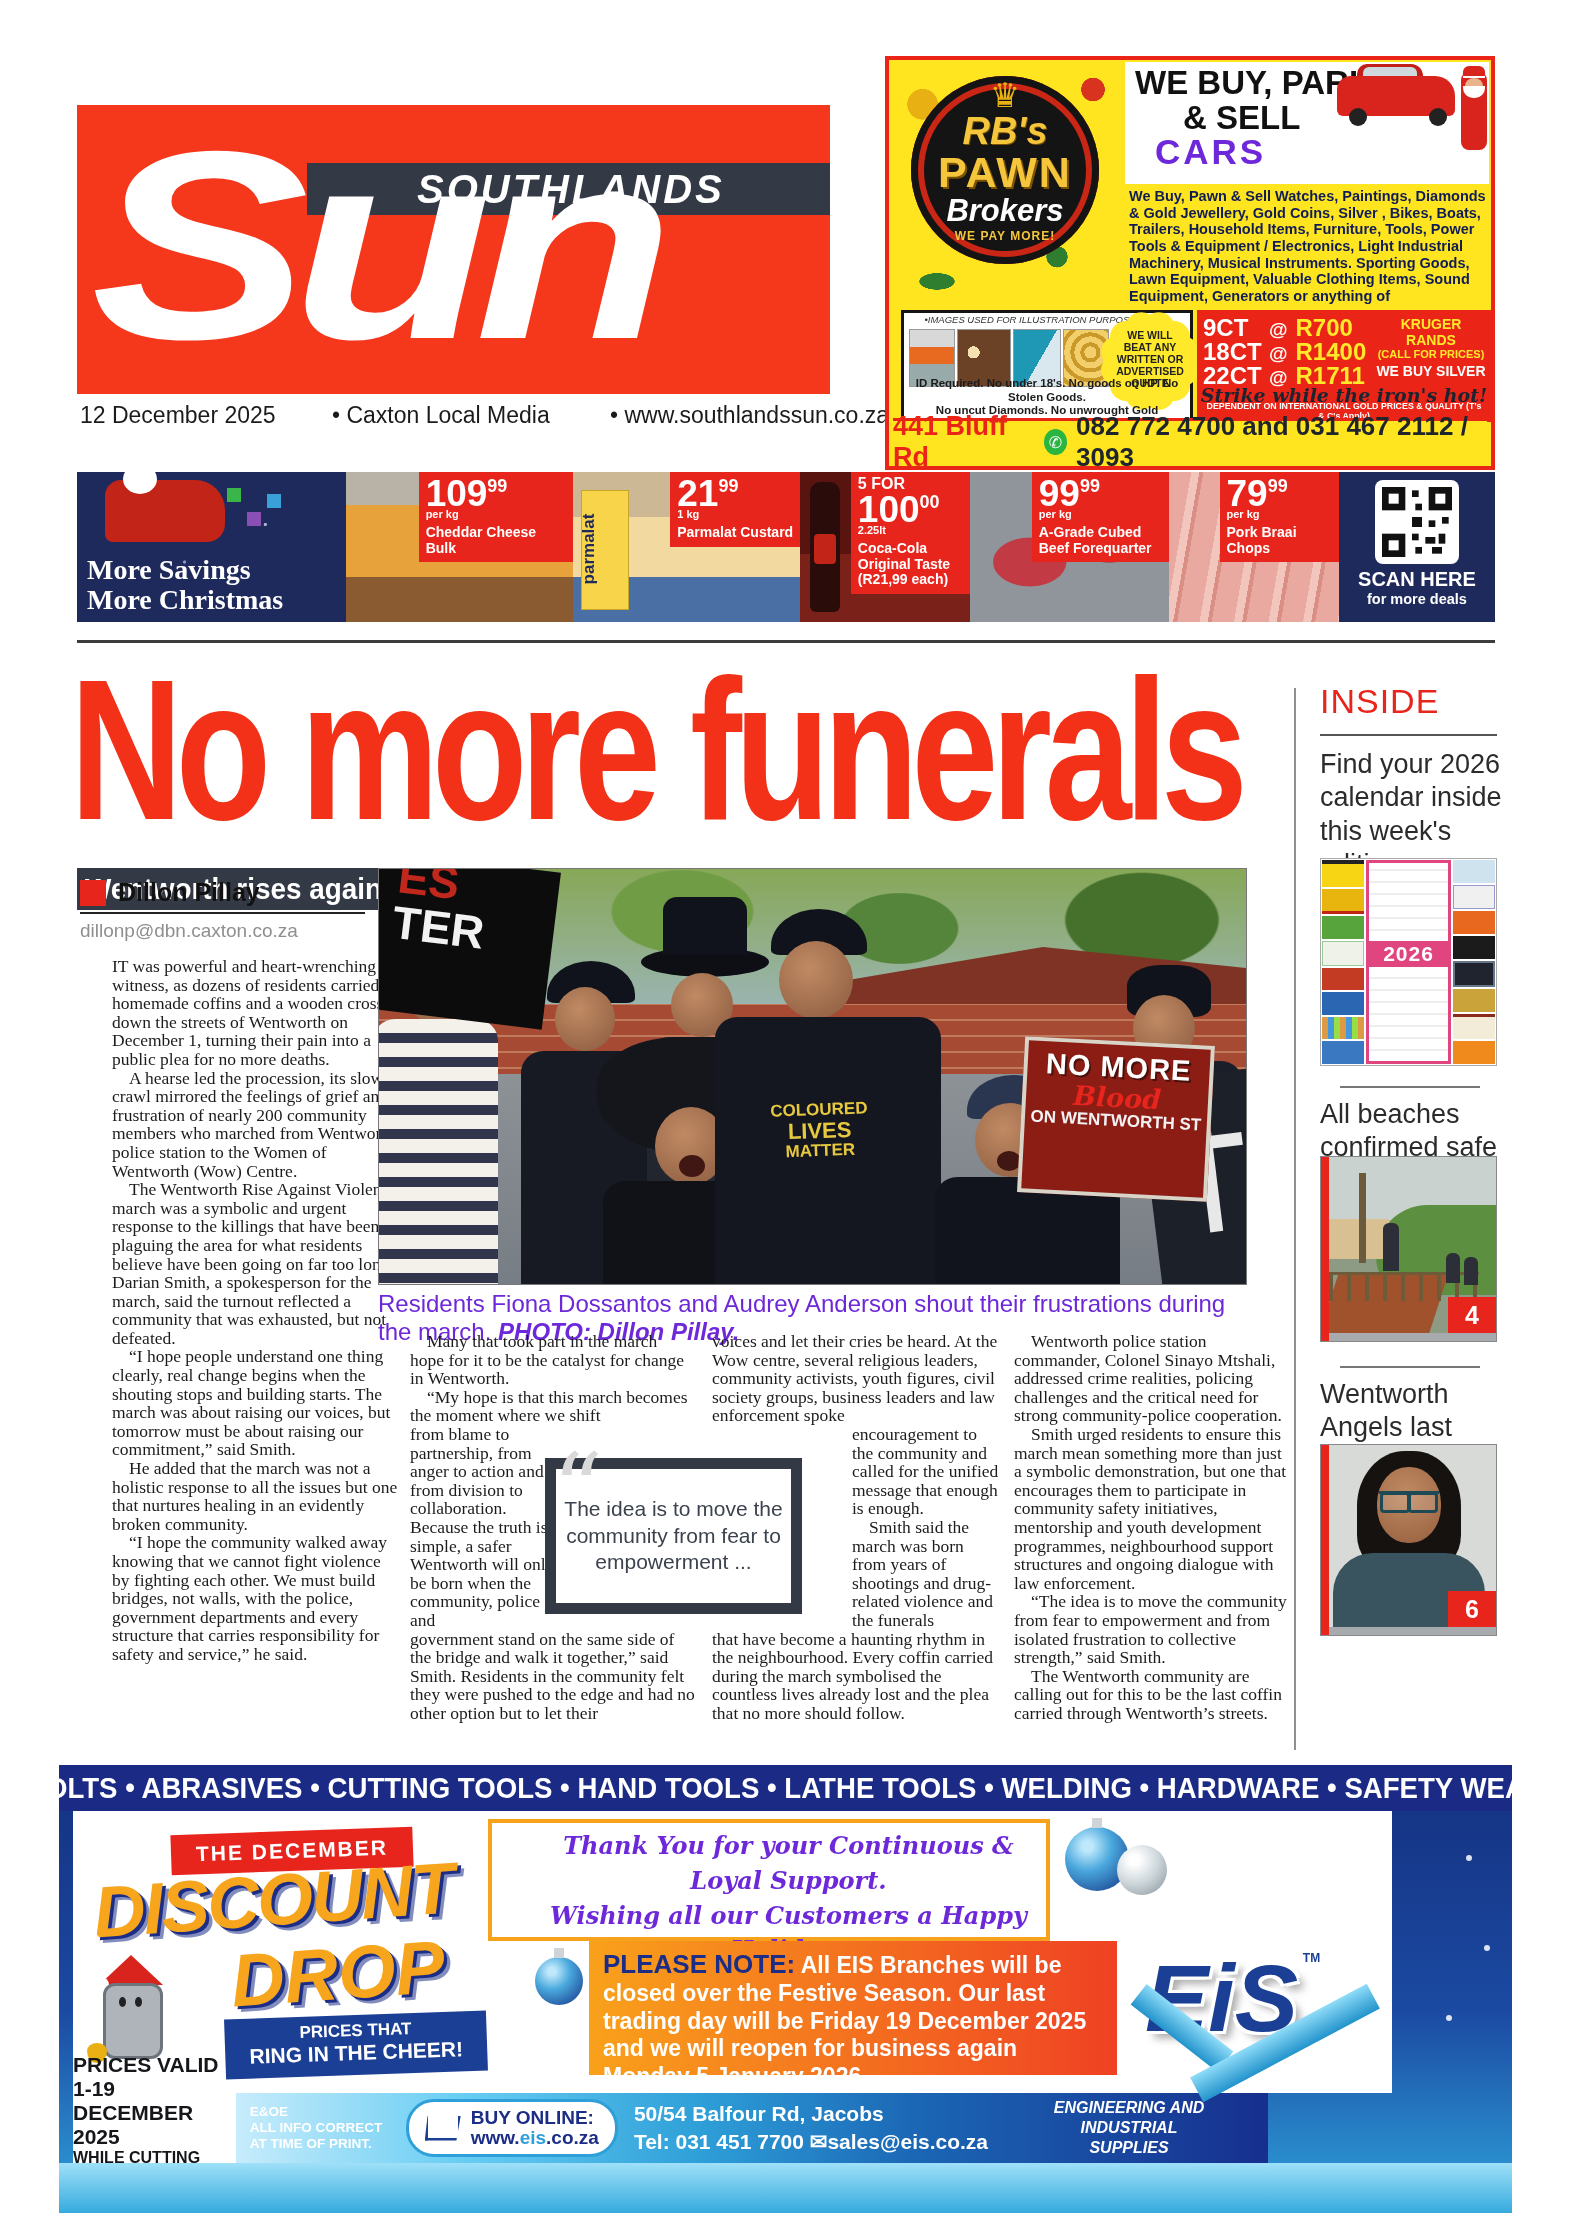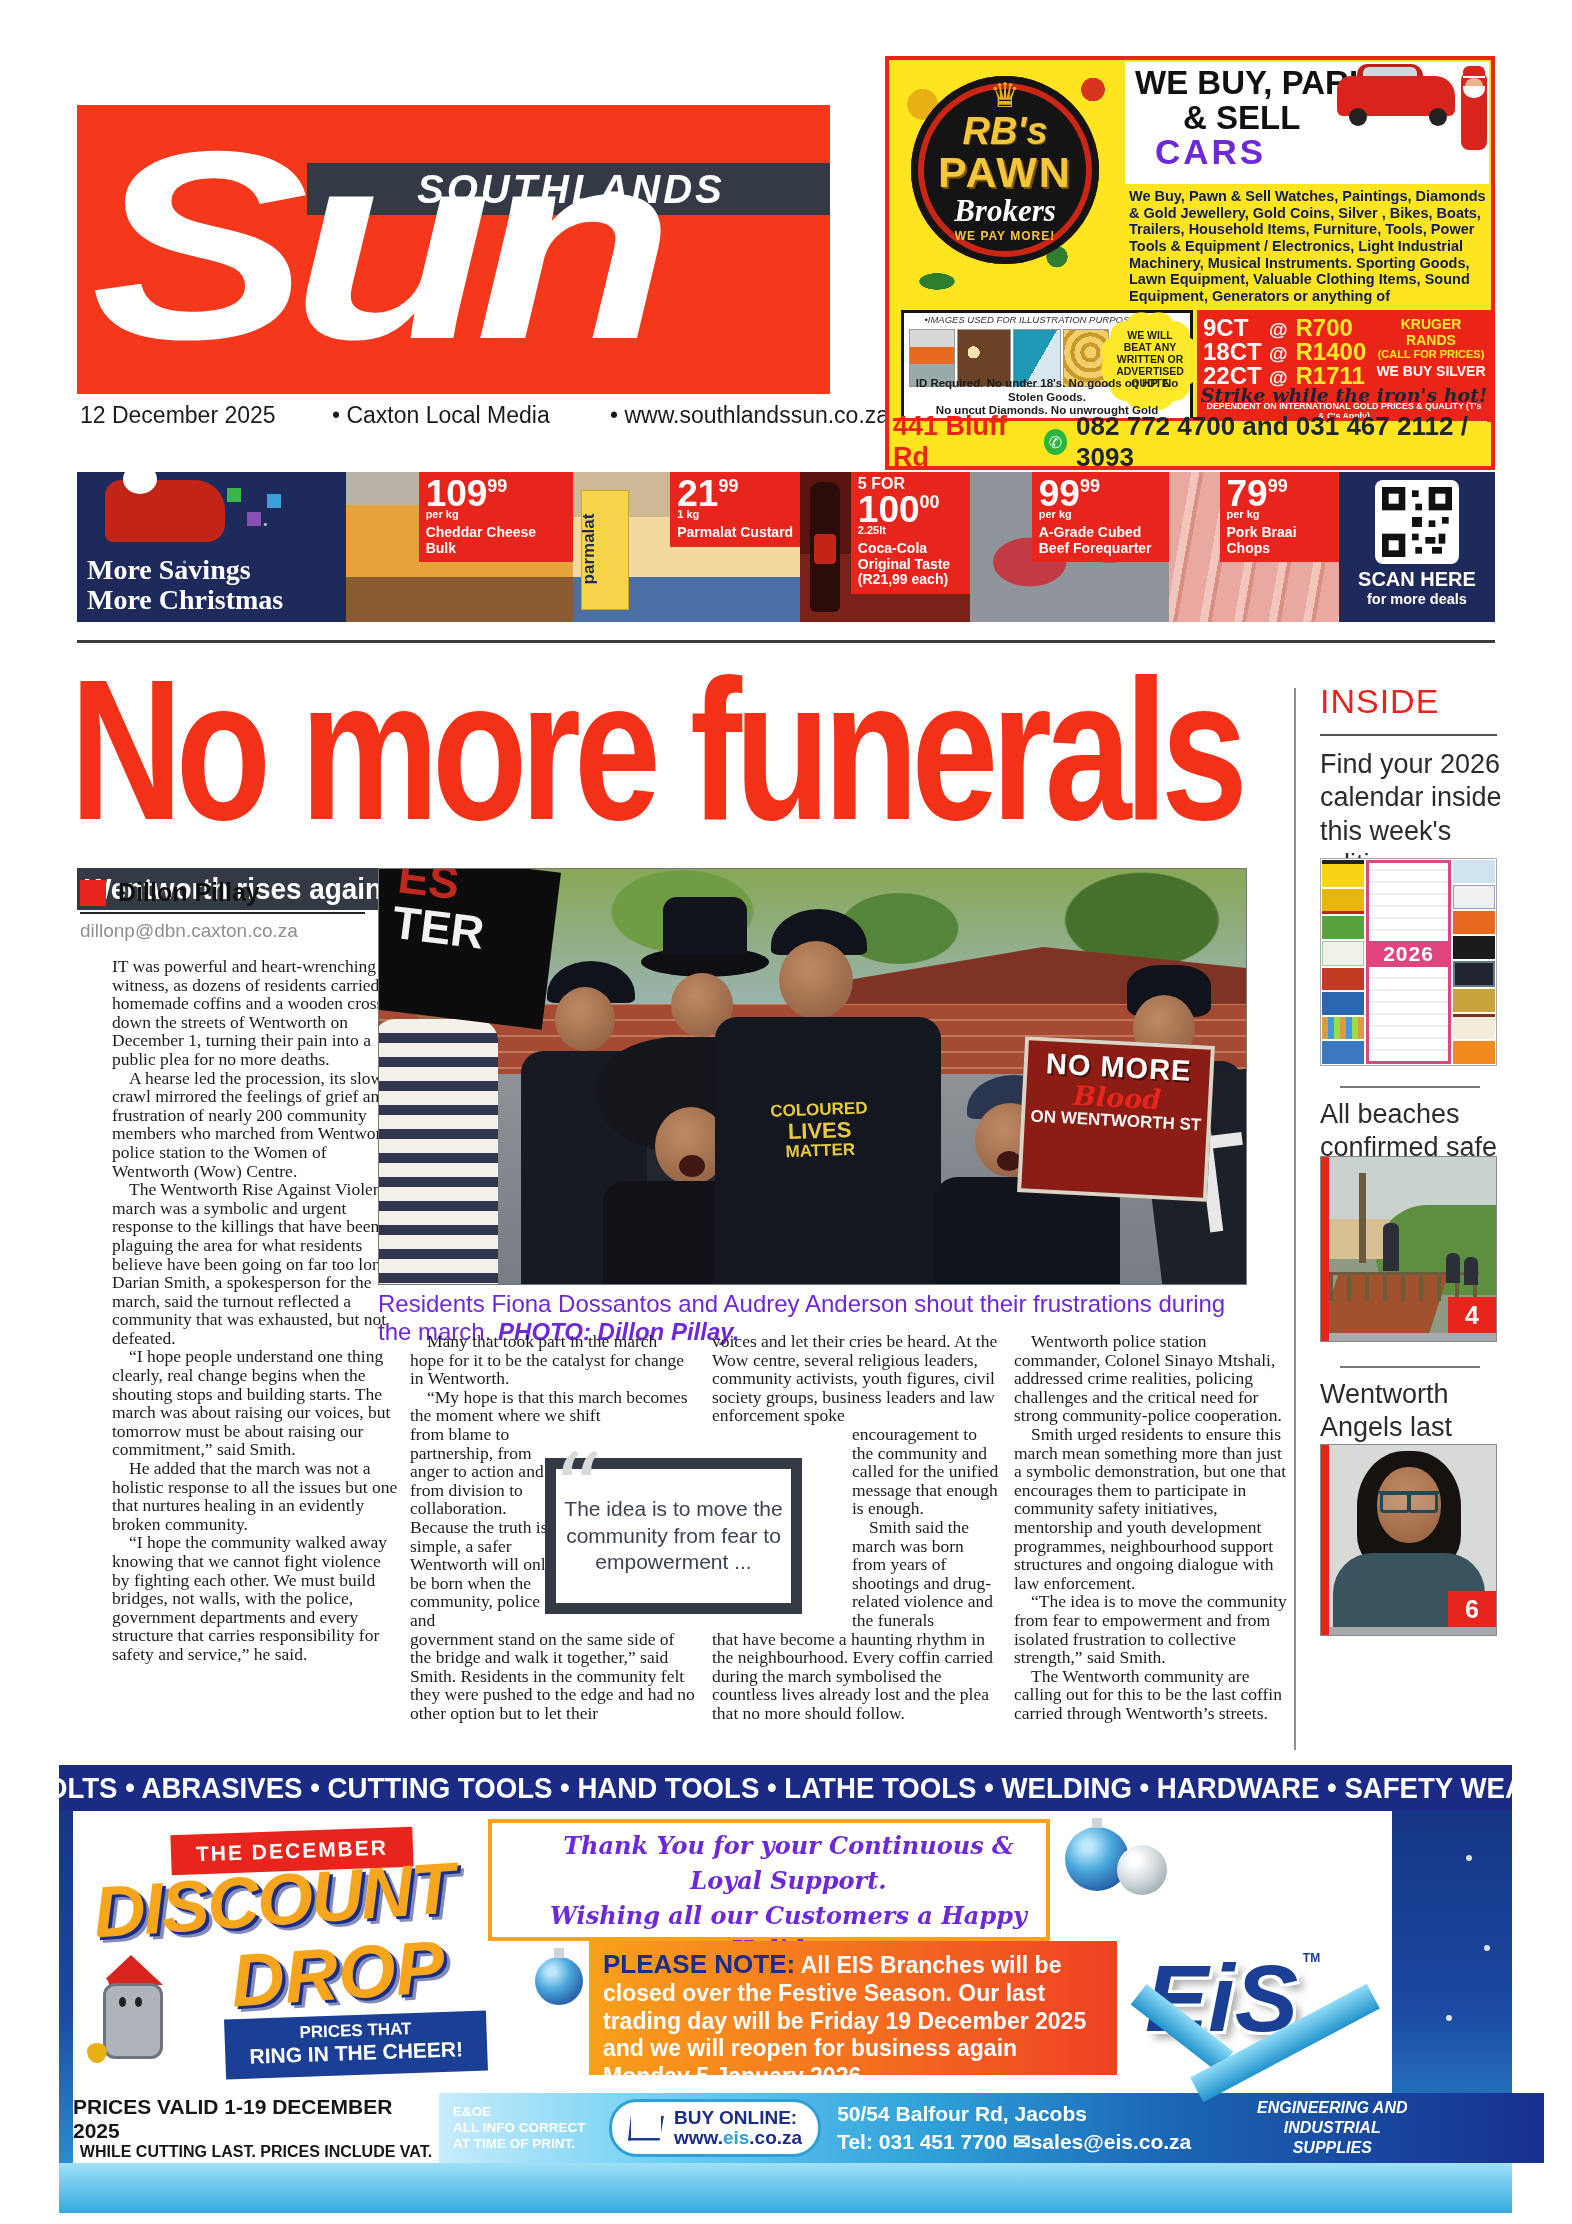--- a/index.html
+++ b/index.html
@@ -28,7 +28,7 @@
   .logo-crown{font-size:34px;line-height:1;margin-top:2px;color:#e8b013;}
   .logo-rbs{font-size:38px;font-weight:900;font-style:italic;line-height:1.0;text-shadow:1px 1px 0 #7a5200;}
   .logo-pawn{font-size:43px;font-weight:900;letter-spacing:2px;line-height:1.05;text-shadow:2px 2px 0 #7a5200;}
-  .logo-brokers{font-family:Liberation Serif, serif;font-style:italic;font-weight:700;font-size:31px;color:#fff;line-height:1.0;}
+  .logo-brokers{font-family:Liberation Sans, sans-serif;font-style:italic;font-weight:700;font-size:31px;color:#fff;line-height:1.0;}
   .logo-pay{font-size:12px;font-weight:800;color:#f5c63c;margin-top:3px;letter-spacing:1px;}
   .pawn-head{left:236px;top:2px;width:364px;height:122px;background:#fff;}
   .ph-l1{font-size:33px;font-weight:900;color:#111;line-height:1.05;margin:4px 0 0 10px;}

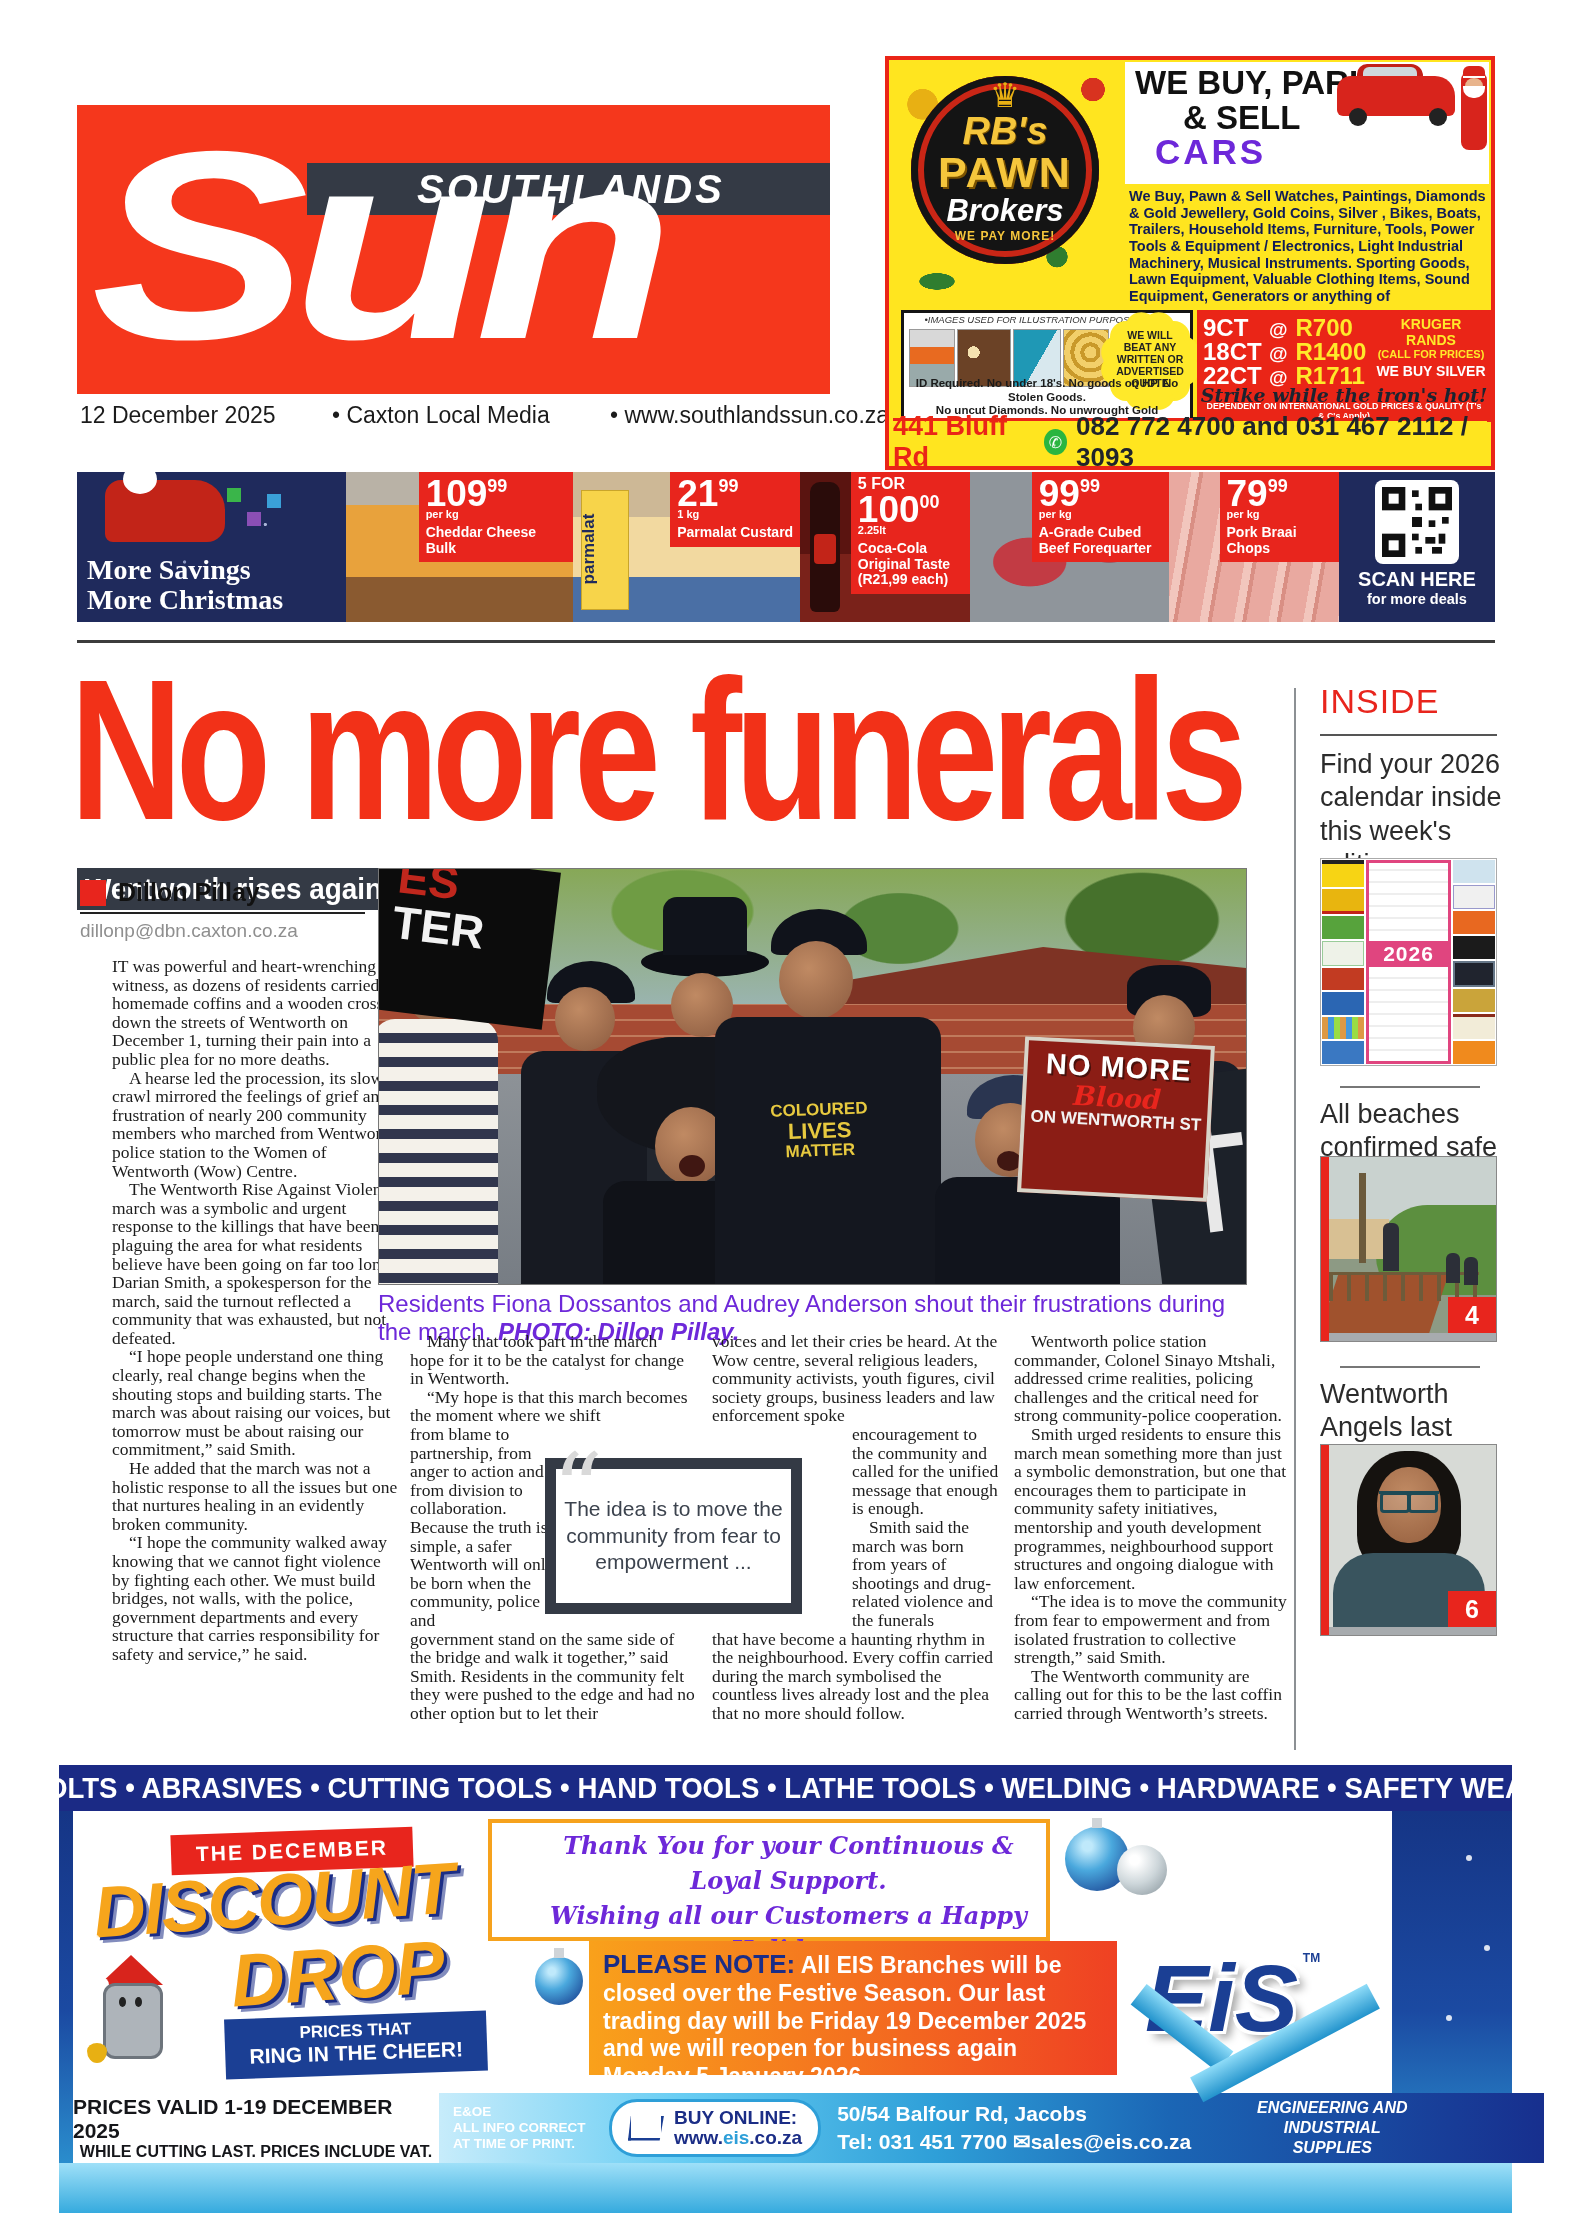--- a/index.html
+++ b/index.html
@@ -249,7 +249,7 @@
   .sw1,.sw2{position:absolute;background:linear-gradient(#8fdcf8,#2293cc);}
   .sw1{left:-18px;top:64px;width:110px;height:26px;transform:rotate(38deg);}
   .sw2{left:40px;top:78px;width:200px;height:28px;transform:rotate(-28deg);}
-  .eis-bottom{position:absolute;left:14px;top:328px;width:1471px;height:70px;display:flex;}
+  .eis-bottom{position:absolute;left:14px;top:328px;width:1195px;height:70px;display:flex;}
   .seg-white{width:366px;background:#fff;display:flex;flex-direction:column;align-items:center;justify-content:center;color:#15161a;}
   .seg-white .v1{font-size:21px;font-weight:800;}
   .seg-white .v2{font-size:16px;font-weight:800;}

